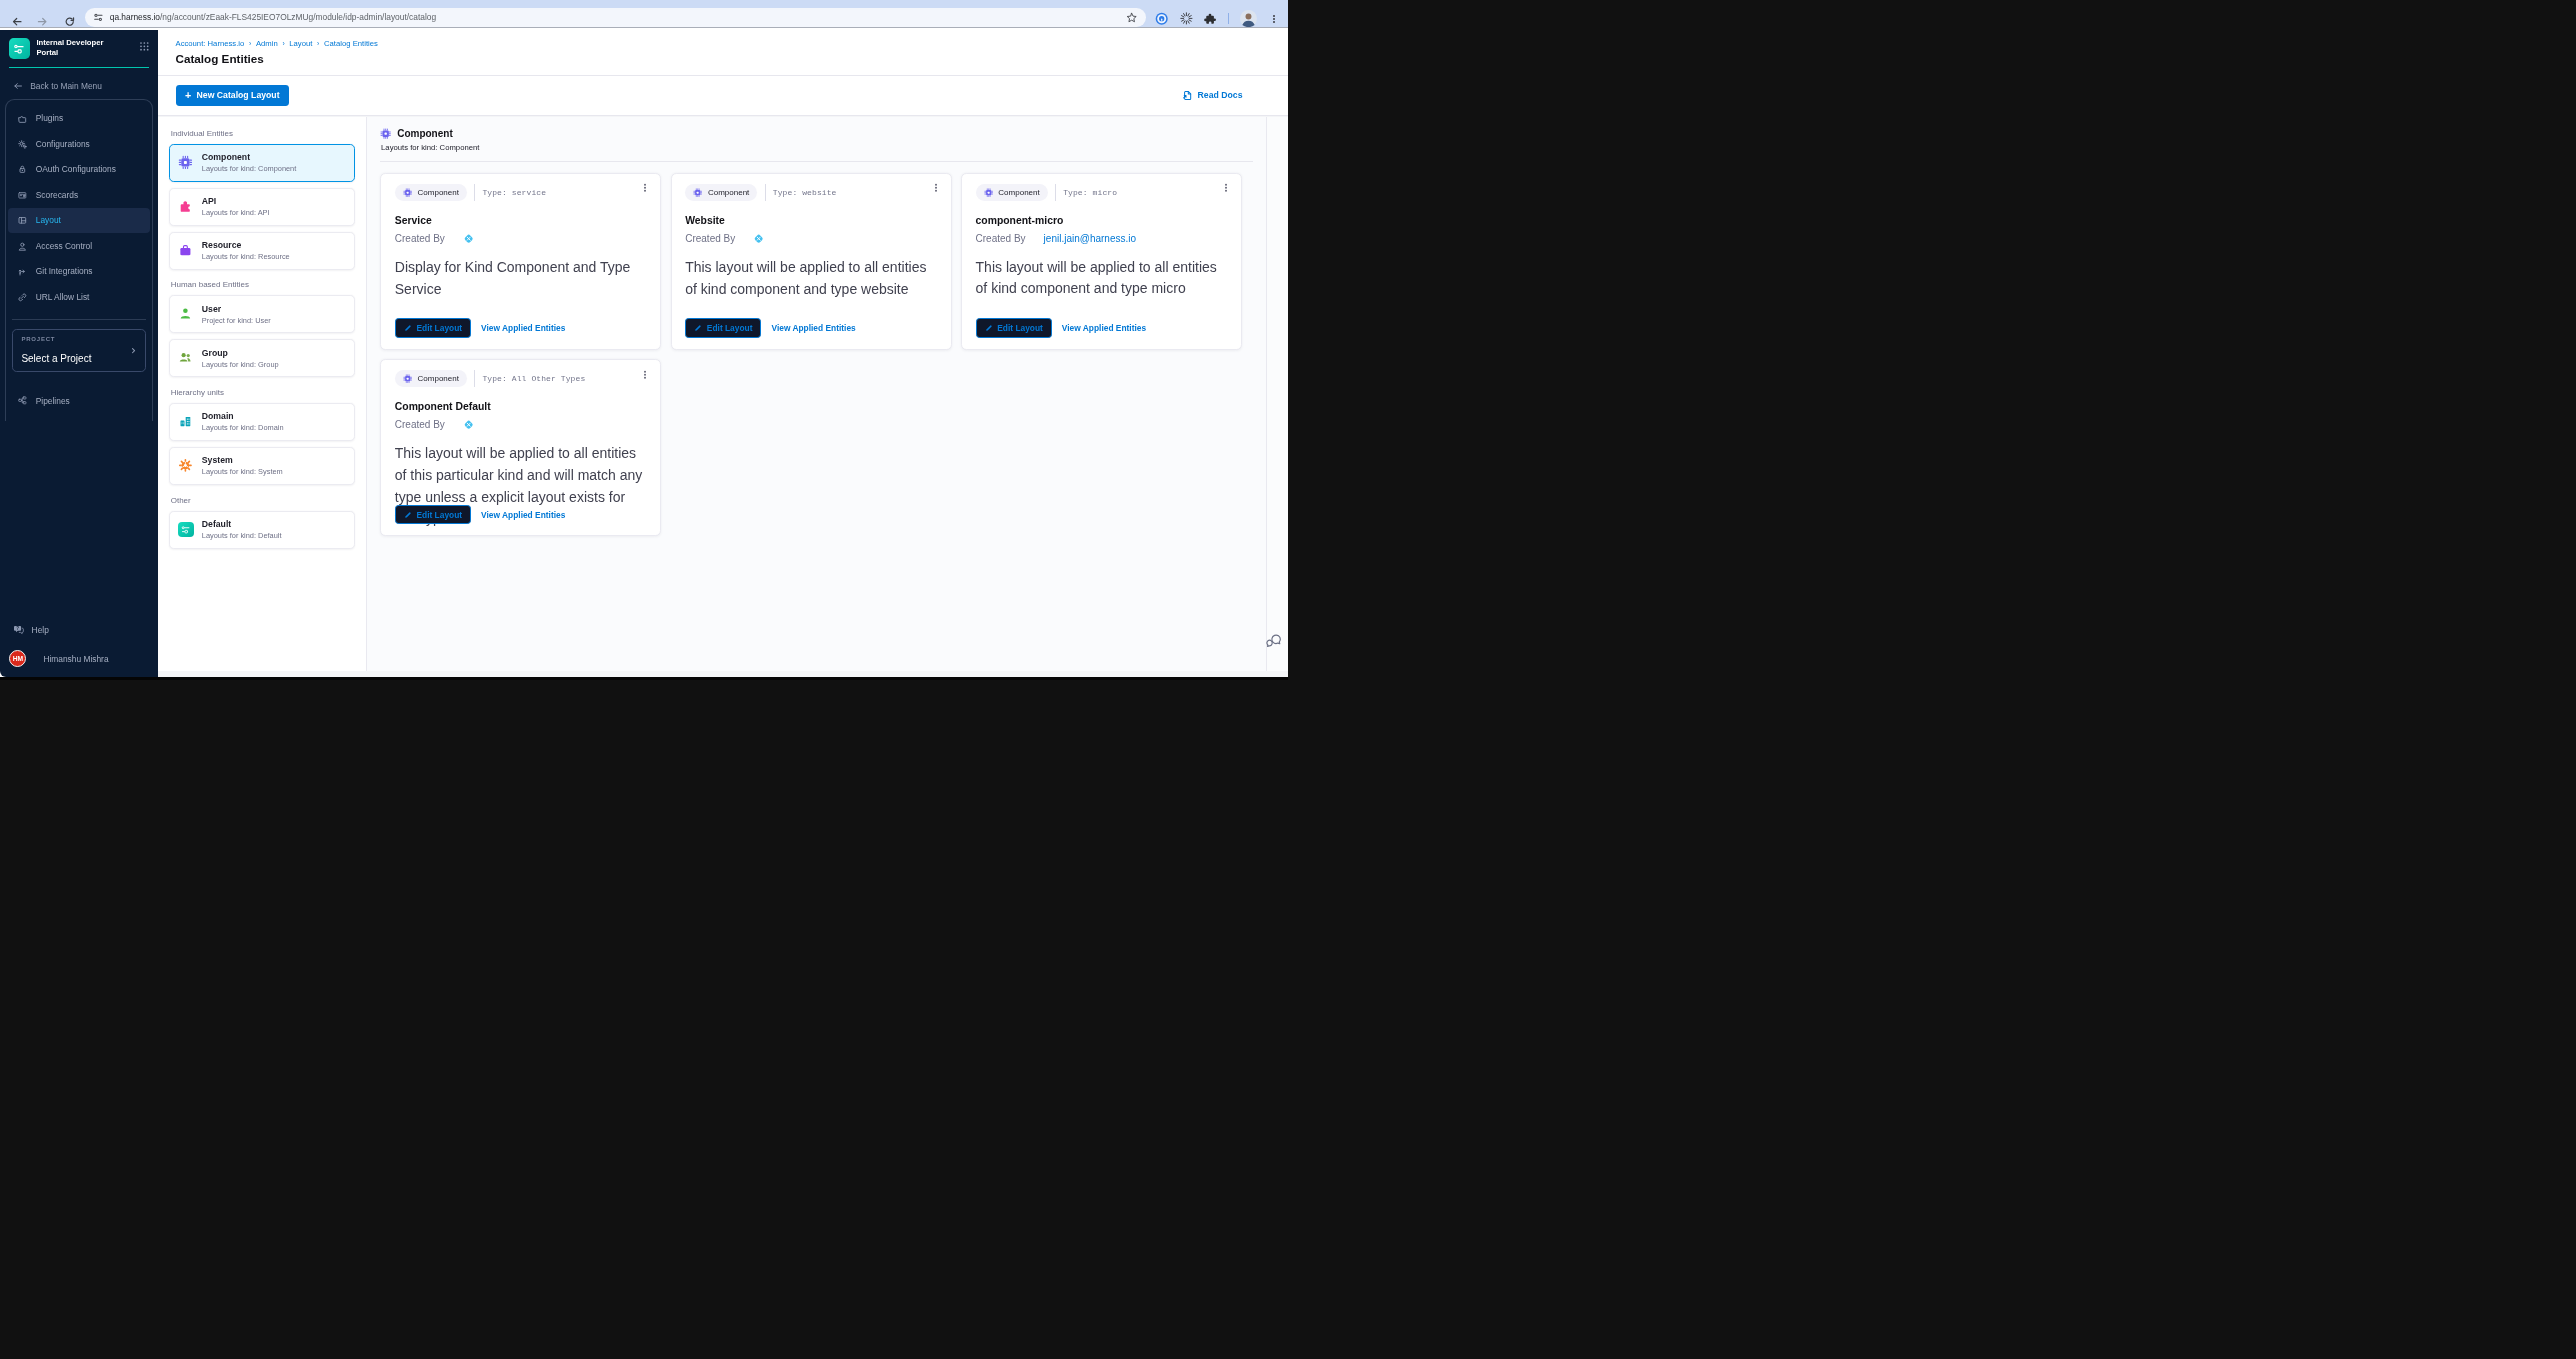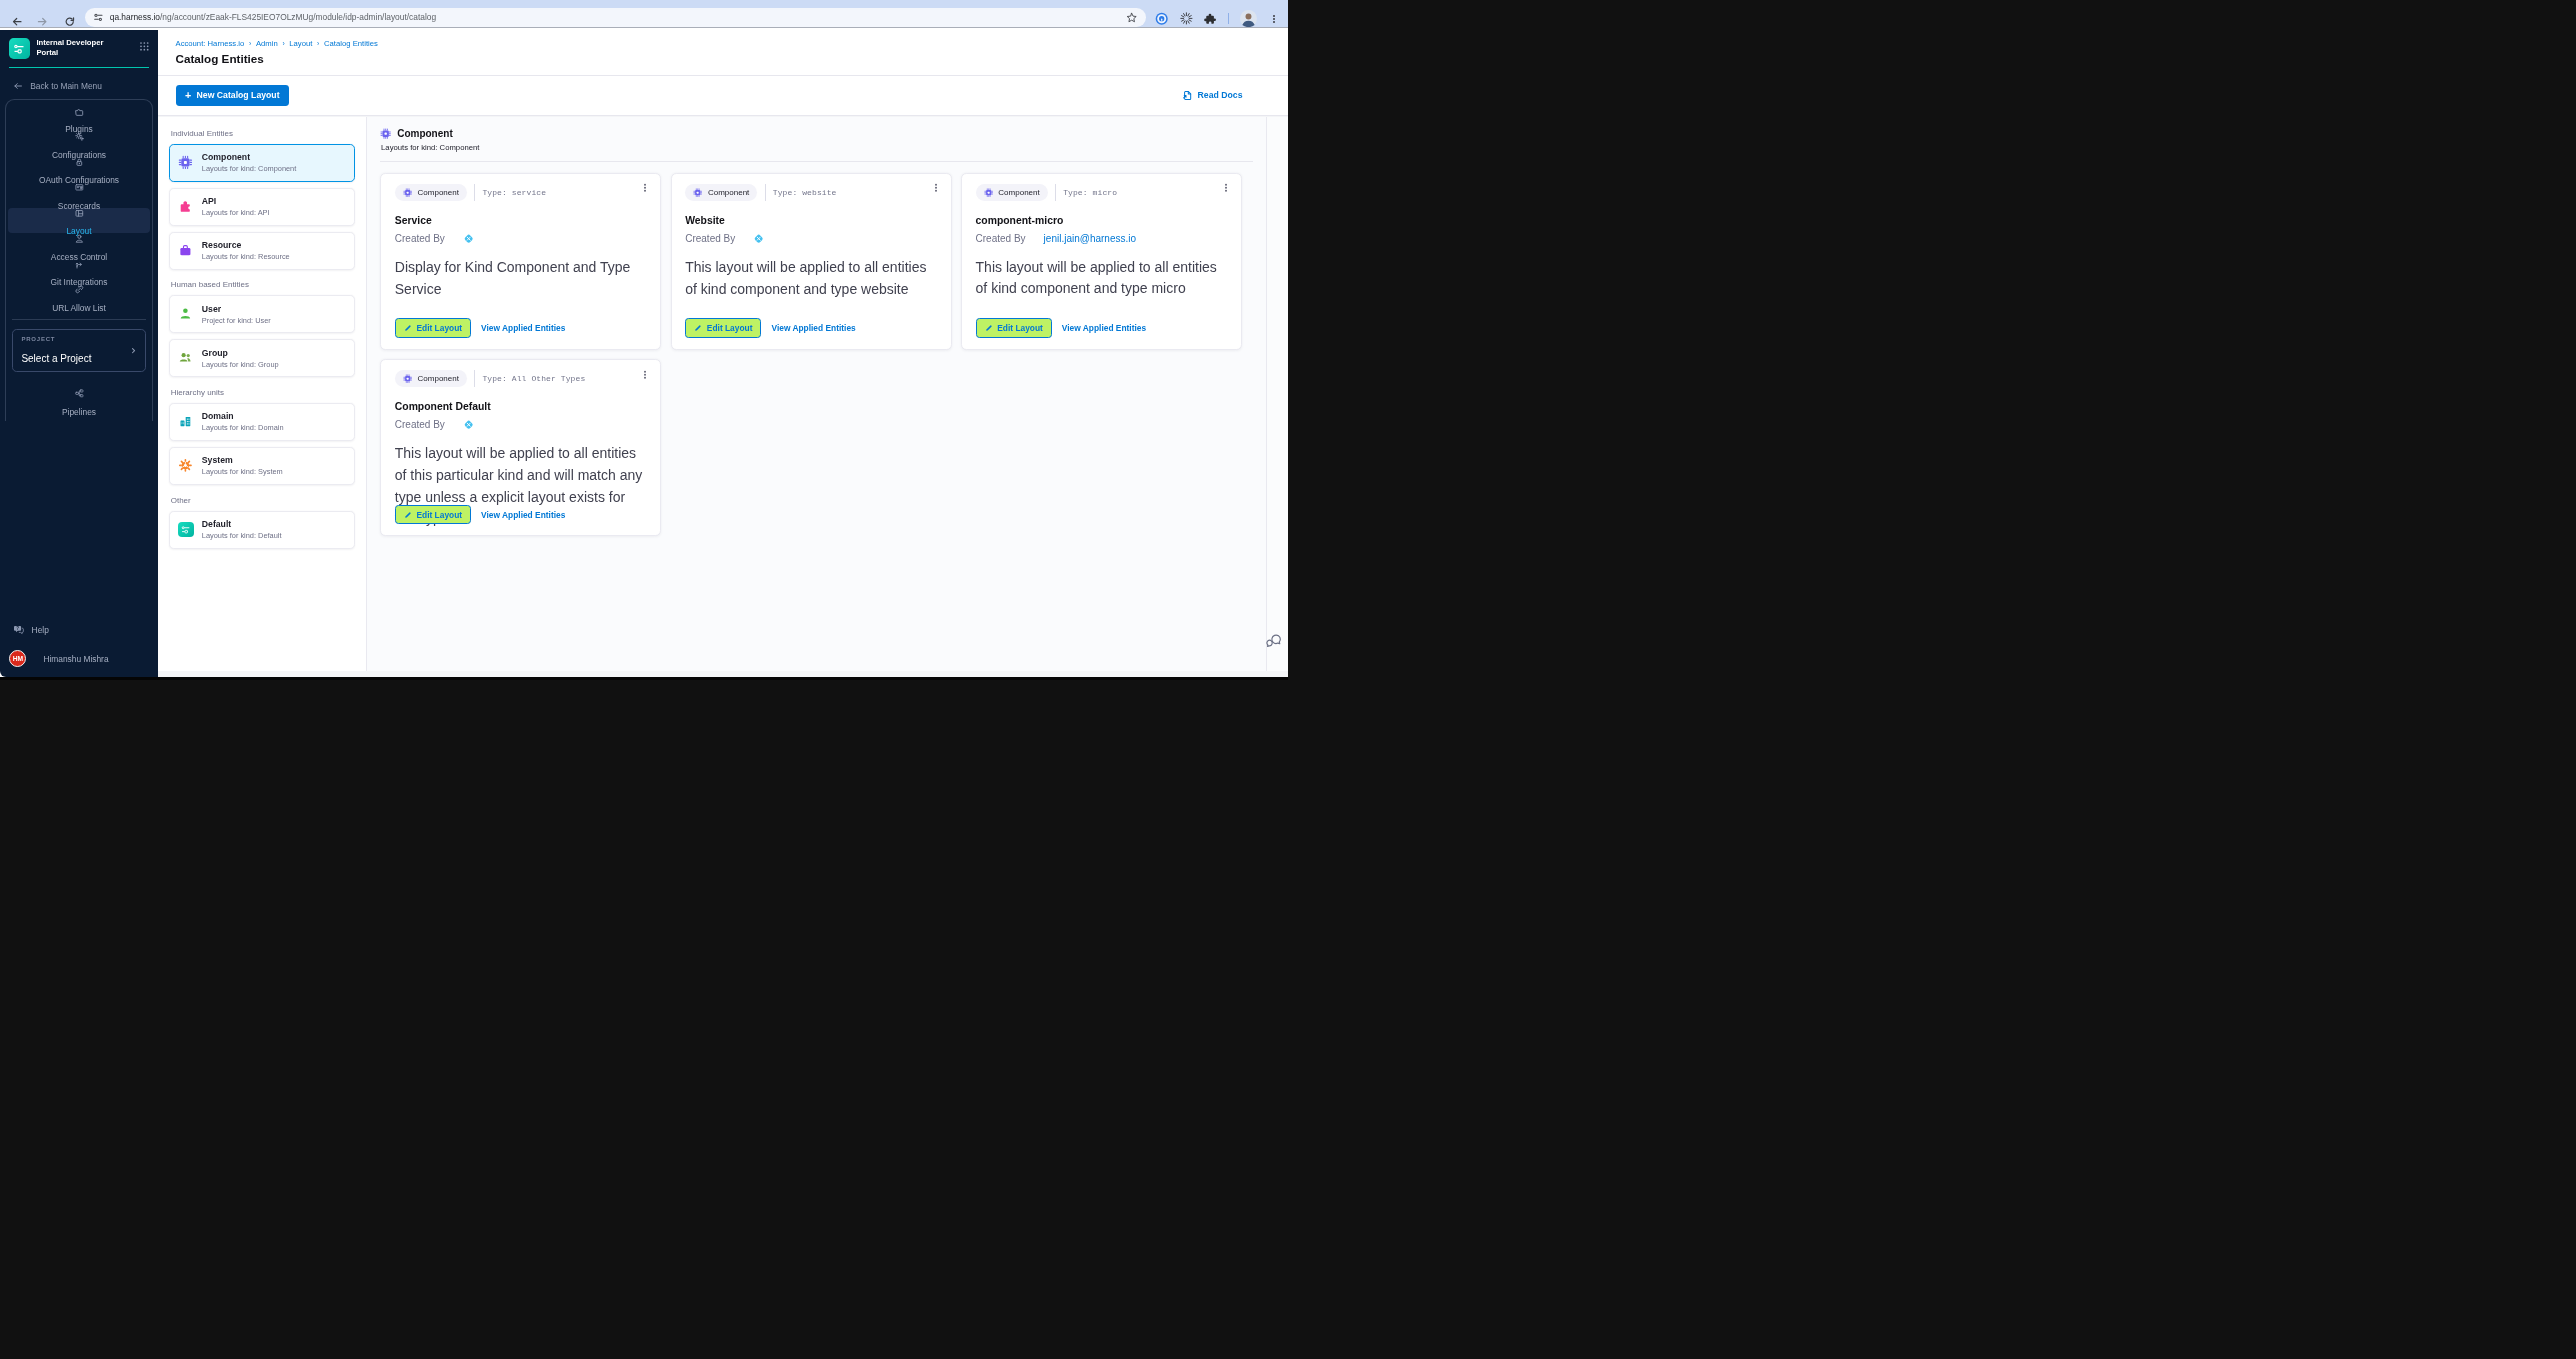--- a/index.html
+++ b/index.html
@@ -42,7 +42,7 @@
   .nav-box{margin:8px 4.7px 0 4.7px;border:0.7px solid rgba(142,156,184,.28);border-bottom:none;
            border-radius:9.4px 9.4px 0 0;padding-top:5.4px;min-height:315px;}
   .nav-item{display:flex;align-items:center;gap:8px;height:25.5px;padding:0 8.7px;margin:0 2.7px;
-            font-size:8.4px;color:#a7b0c3;border-radius:4px;cursor:pointer;flex-direction:column;}
+            font-size:8.4px;color:#a7b0c3;border-radius:4px;cursor:pointer;}
   .nav-item .ic{width:10.7px;height:10.7px;color:#8d99b2;}
   .nav-item.active{background:#1a2b49;color:#27b7ef;}
   .side-div{height:0.7px;background:rgba(142,156,184,.25);margin:9.4px 6.7px;}

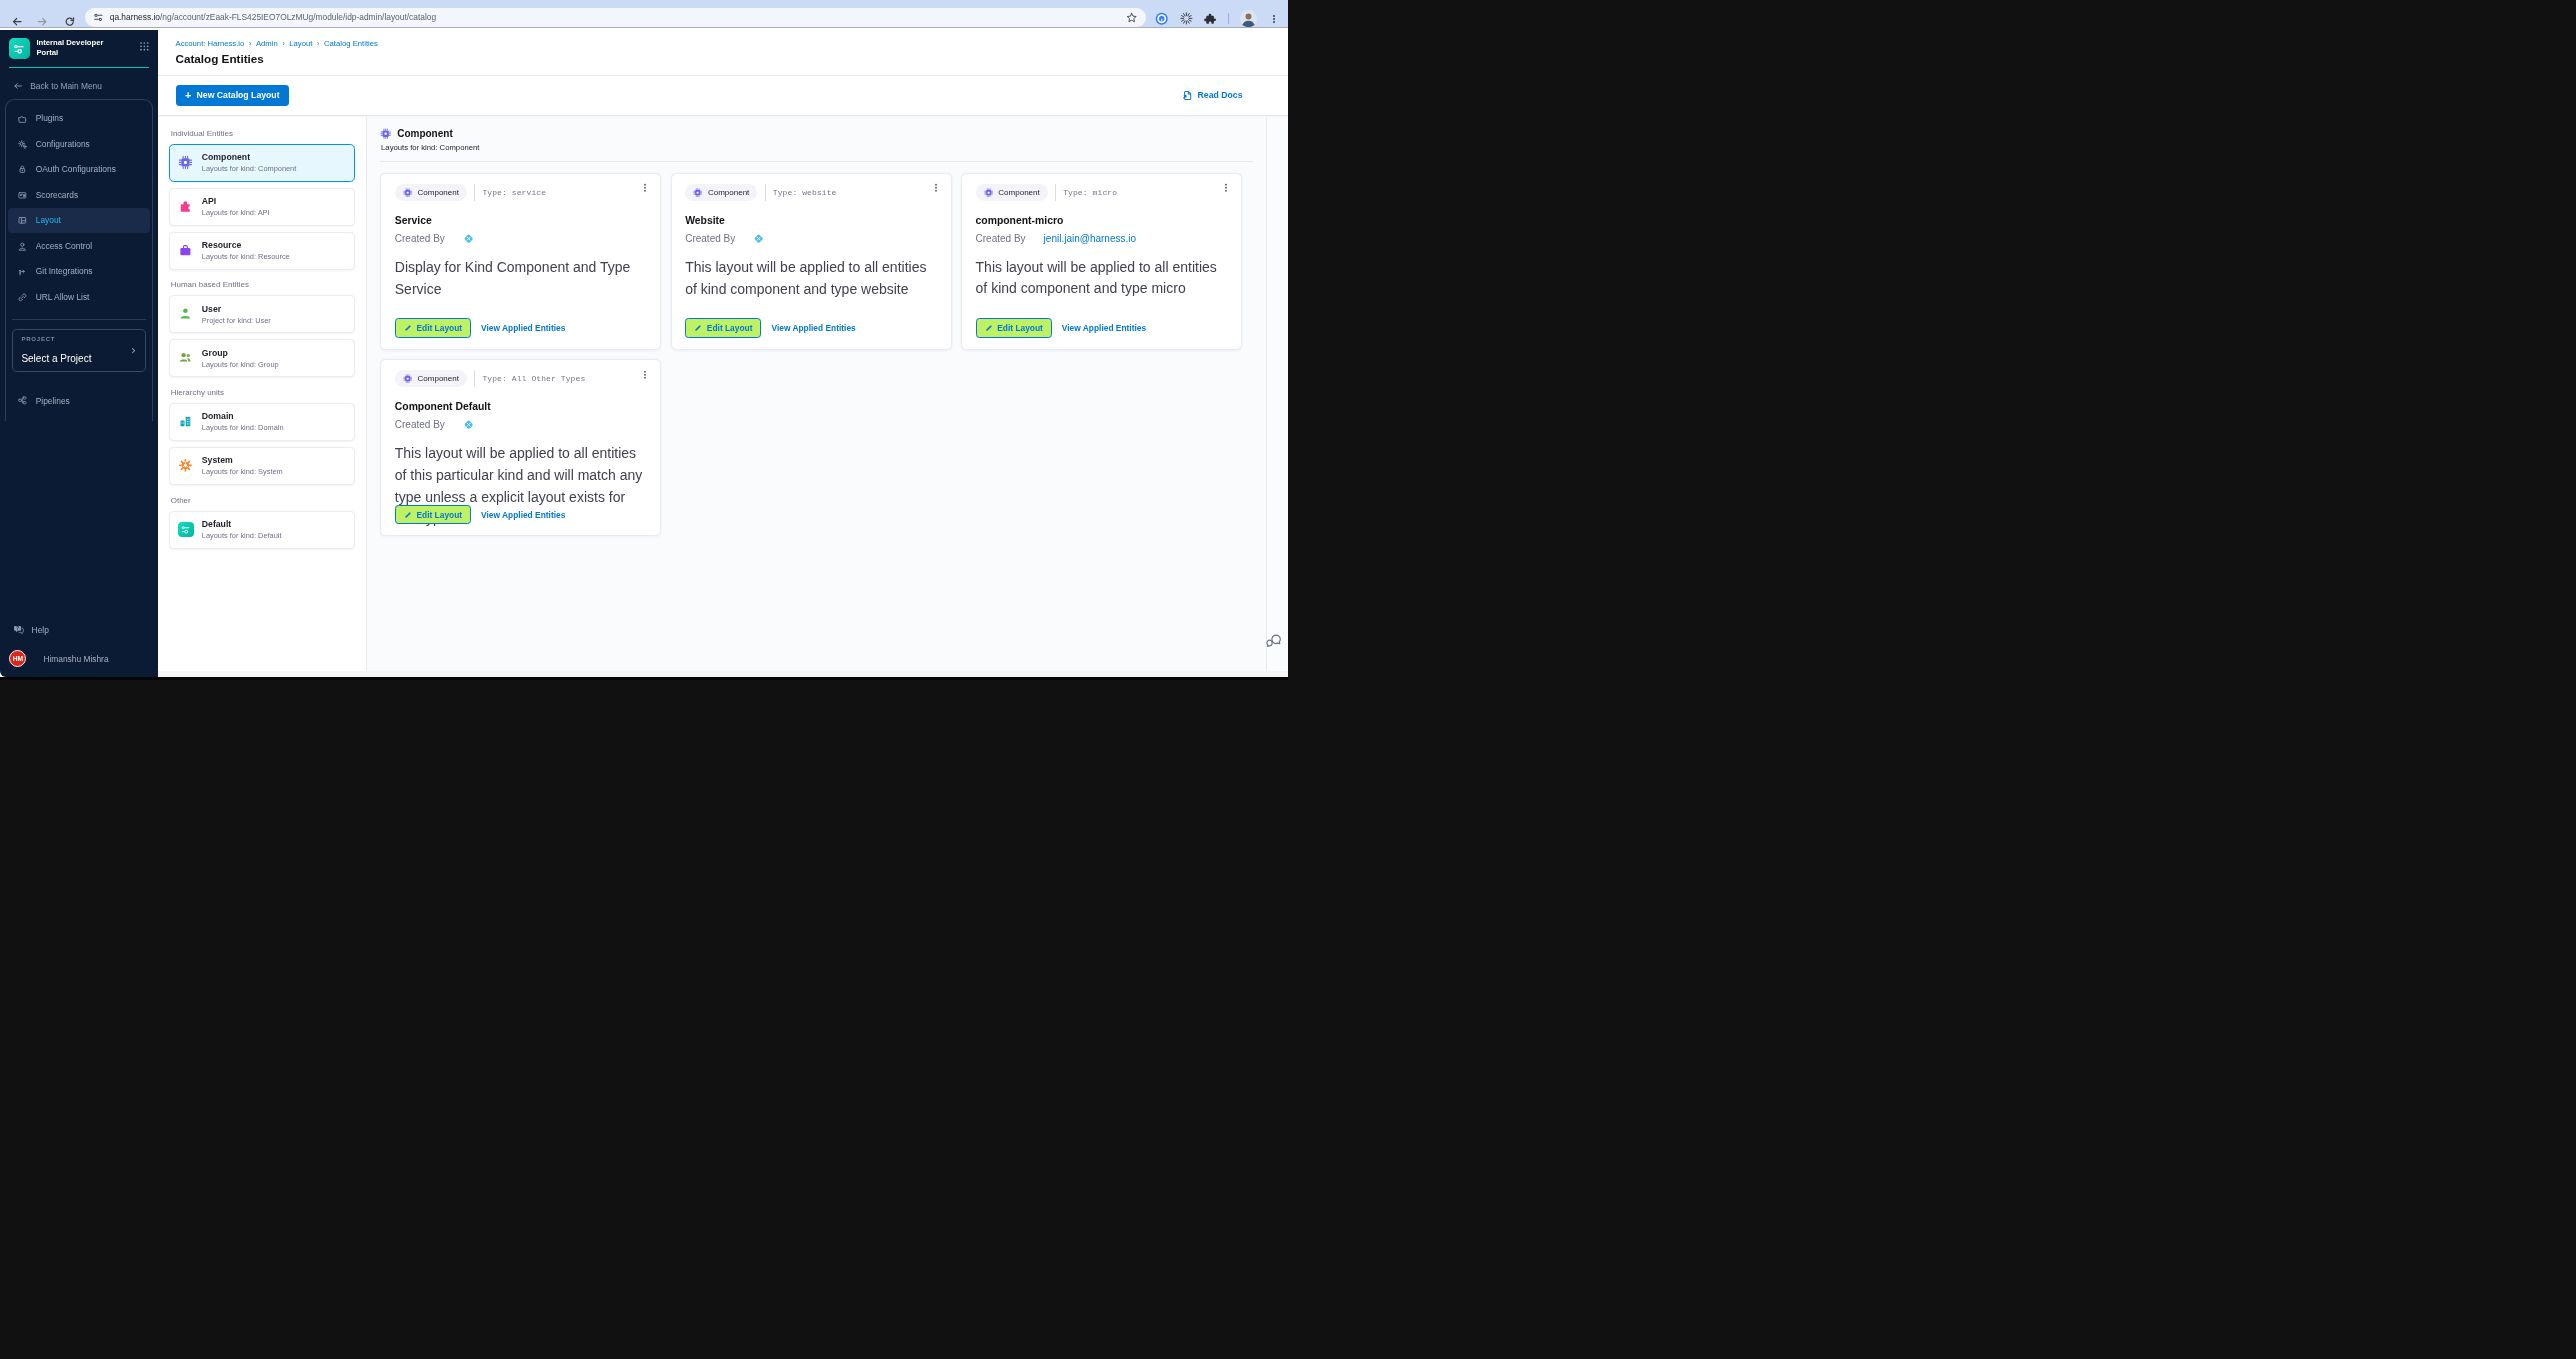--- a/index.html
+++ b/index.html
@@ -123,7 +123,7 @@
   .creator-link{color:#0278d5;cursor:pointer;}
   .card-desc{margin-top:12.8px;font-size:14px;color:#40414f;line-height:1.55;max-width:250px;}
   .card-foot{position:absolute;left:13.4px;bottom:10.7px;display:flex;align-items:center;gap:10px;}
-  .btn-outline{display:inline-flex;align-items:center;gap:4.7px;background:#bef264;border:0.7px solid #0278d5;
+  .btn-outline{display:inline-flex;align-items:center;gap:4.7px;background:#0f172a;border:0.7px solid #0278d5;
                border-radius:3.4px;height:19.5px;padding:0 8px;color:#0278d5;font-size:8.4px;
                font-weight:bold;font-family:inherit;cursor:pointer;}
   .btn-outline .ic{width:8px;height:8px;}

